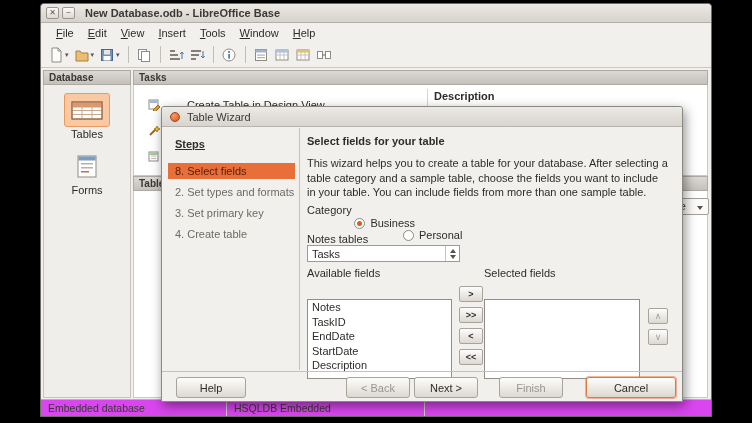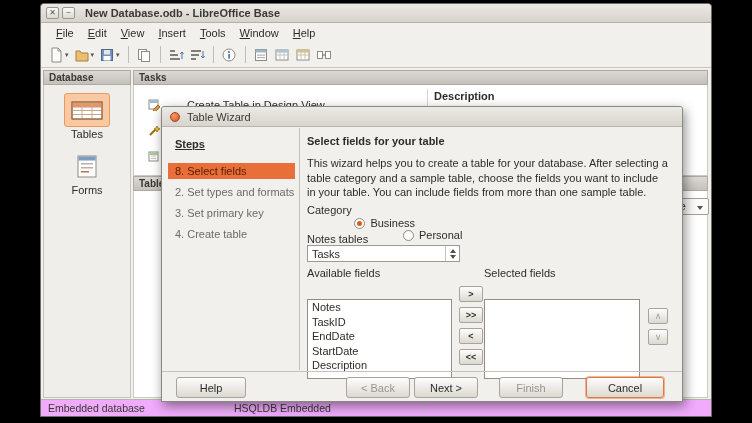--- a/index.html
+++ b/index.html
@@ -143,7 +143,7 @@
   .btn.back   { left:184px; top:5px; width:64px; }
   .btn.next   { left:252px; top:5px; width:64px; }
   .btn.finish { left:337px; top:5px; width:64px; }
-  .btn.cancel { left:424px; top:5px; width:78px; }
+  .btn.cancel { left:424px; top:5px; width:90px; }
 </style>
 </head>
 <body>

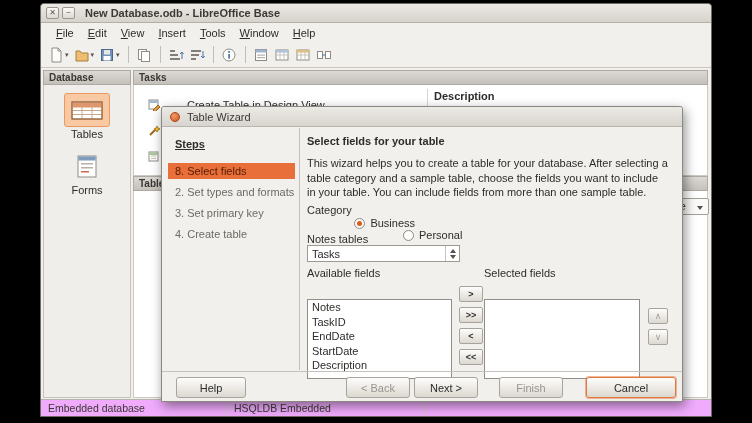--- a/index.html
+++ b/index.html
@@ -81,7 +81,7 @@
   
   .statusbar {
     position:absolute; left:0; right:0; bottom:0; height:17px;
-    background:#f0abfc; border-top:1px solid #b6b2ac;
+    background:#d946ef; border-top:1px solid #b6b2ac;
     display:flex; align-items:center; font-size:10.5px; color:#3a3834;
   }
   .sb-cell { height:100%; display:flex; align-items:center; padding:0 7px; border-right:1px solid #cdc9c3; }

